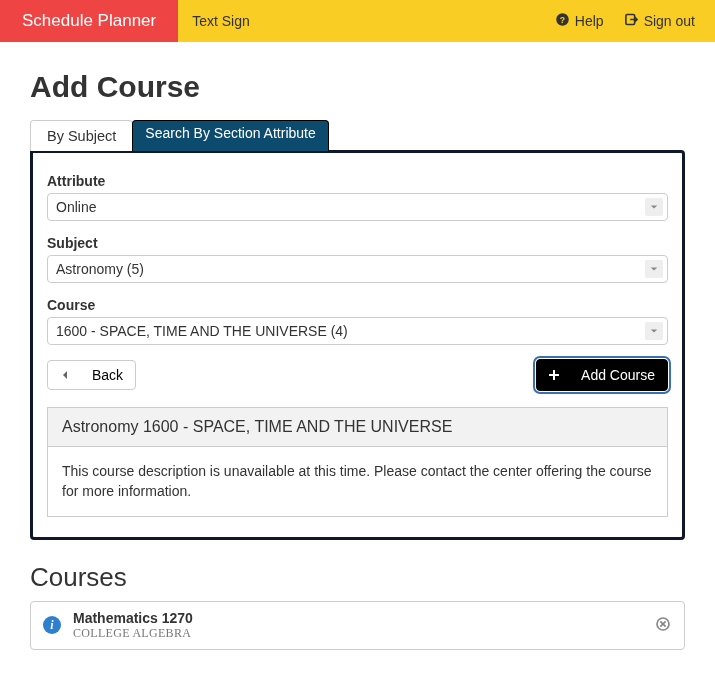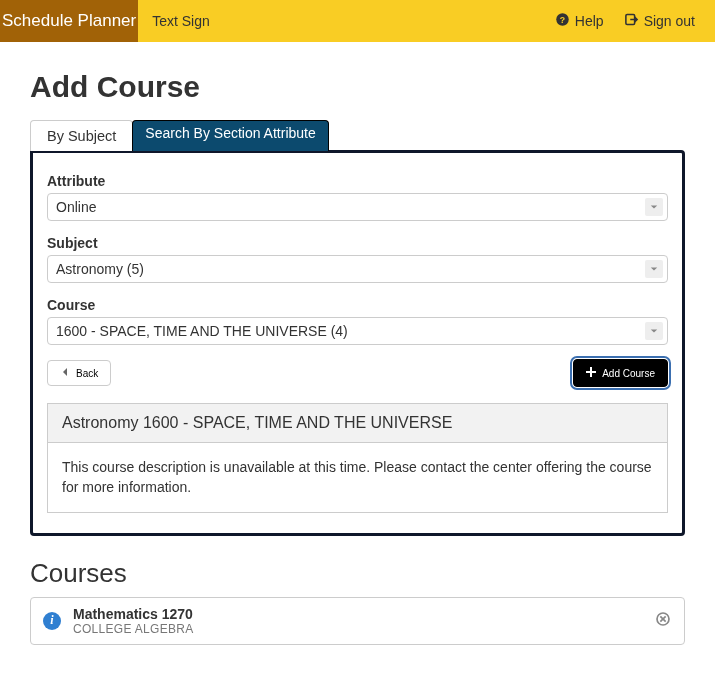--- a/index.html
+++ b/index.html
@@ -6,7 +6,7 @@
   body { font-family: -apple-system, BlinkMacSystemFont, "Segoe UI", Helvetica, Arial, sans-serif; font-size: 14px; color: #333; background: #fff; width: 715px; }
   
   .topbar { background: #f9cd24; height: 42px; display: flex; align-items: stretch; }
-  .brand { background: #a16207; color: #fff; font-size: 17px; font-weight: 500; display: flex; align-items: center; padding: 0 2px; }
+  .brand { background: #ef4444; color: #fff; font-size: 17px; font-weight: 500; display: flex; align-items: center; padding: 0 22px; }
   .textonly { display: flex; align-items: center; padding: 0 14px; color: #333; cursor: pointer; }
   .spacer { flex: 1; }
   .nav-right { display: flex; align-items: center; padding-right: 20px; gap: 20px; }

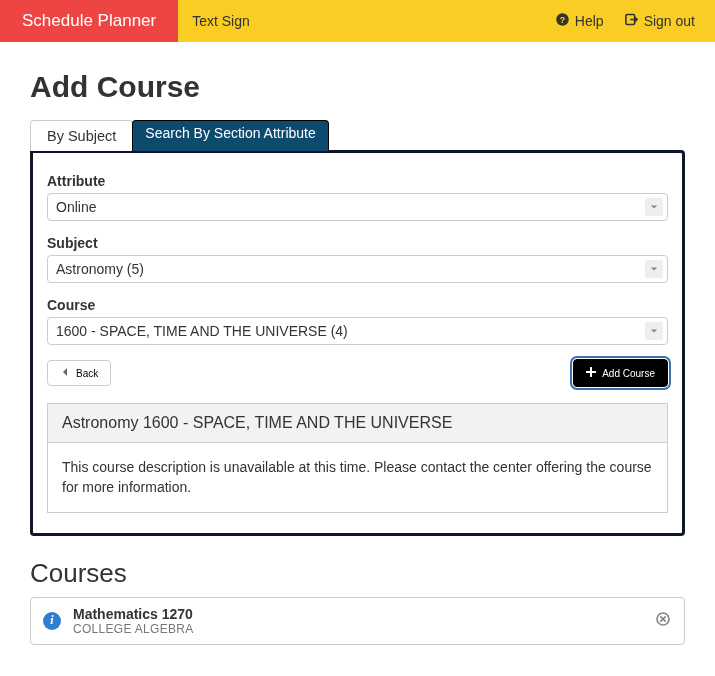--- a/index.html
+++ b/index.html
@@ -30,7 +30,7 @@
   .select .caret-box svg { width: 8px; height: 8px; fill: #888; }
   
   .action-row { display: flex; justify-content: space-between; align-items: center; margin-top: 6px; margin-bottom: 16px; }
-  .btn { border: 1px solid #ccc; background: #fff; border-radius: 4px; padding: 6px 12px; font-size: 10px; cursor: pointer; display: inline-flex; align-items: center; gap: 6px; }
+  .btn { border: 1px solid #ccc; background: #fff; border-radius: 4px; padding: 6px 12px; font-size: 14px; cursor: pointer; display: inline-flex; align-items: center; gap: 22px; }
   .btn svg { width: 10px; height: 10px; }
   .btn-primary { background: #000; color: #fff; border: 1px solid #000; outline: 2px solid #3b6fb0; outline-offset: 1px; border-radius: 4px; padding: 7px 12px; }
   .btn-primary svg { fill: #fff; }

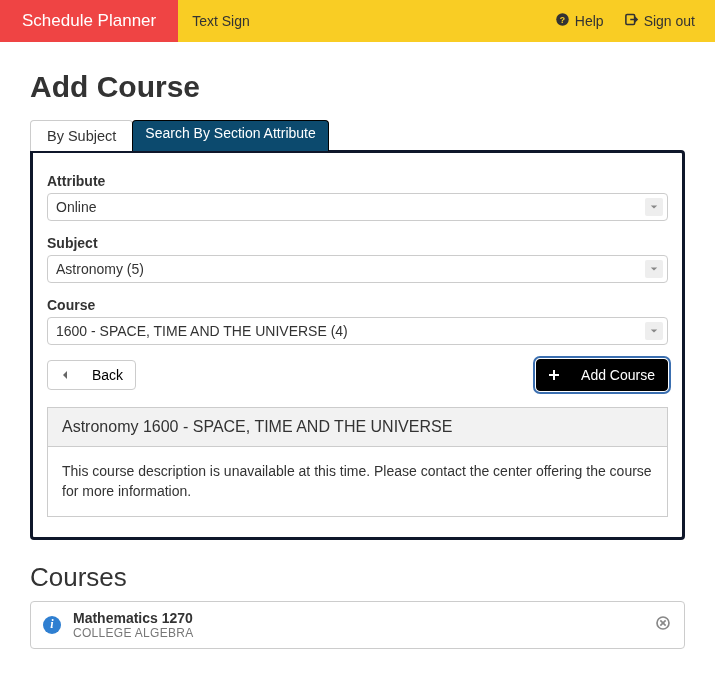--- a/index.html
+++ b/index.html
@@ -45,7 +45,7 @@
   .info-badge { width: 18px; height: 18px; border-radius: 50%; background: #2f7fd1; color: #fff; font-weight: 700; font-size: 12px; display: flex; align-items: center; justify-content: center; font-family: Georgia, serif; font-style: italic; cursor: pointer; flex-shrink: 0; }
   .course-texts { flex: 1; }
   .course-title { font-weight: 700; font-size: 14px; }
-  .course-sub { font-size: 12px; color: #777; letter-spacing: 0.3px; }
+  .course-sub { font-size: 12px; color: #777; letter-spacing: 0.3px; font-family: Liberation Serif, serif; }
   .remove-btn { width: 18px; height: 18px; cursor: pointer; color: #888; display: flex; align-items: center; justify-content: center; }
   .remove-btn svg { width: 16px; height: 16px; }
 </style>

